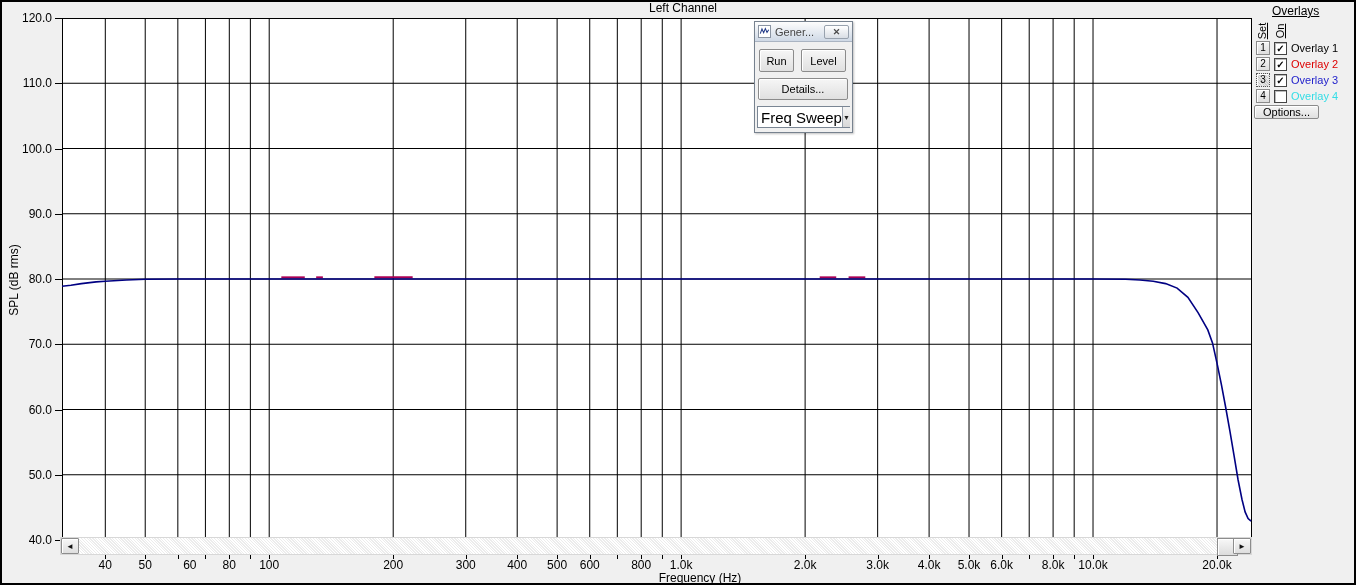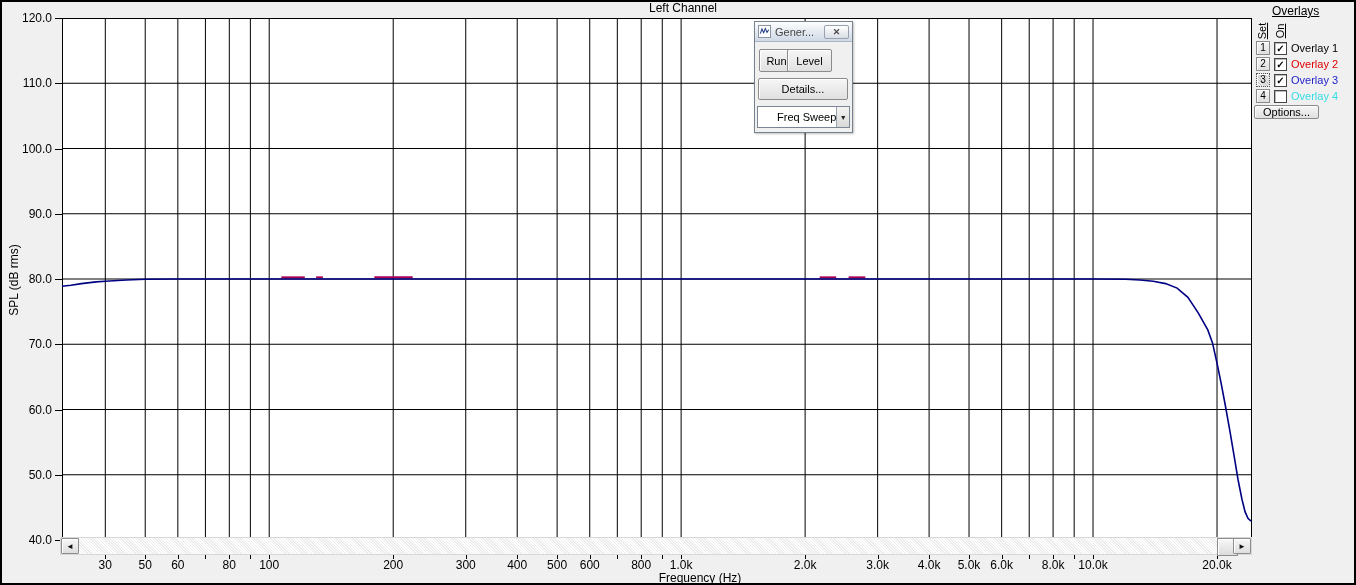--- a/index.html
+++ b/index.html
@@ -94,7 +94,7 @@
     font-size:11px;color:#000;text-align:center;padding:0;
   }
   #gen-run{left:4px;top:27px;width:35px;height:23px;}
-  #gen-level{left:32px;top:27px;width:45px;height:23px;}
+  #gen-level{left:46px;top:27px;width:45px;height:23px;}
   #gen-details{left:3px;top:56px;width:90px;height:22px;}
   #gen-combo{
     position:absolute;left:2px;top:84px;width:93px;height:22px;

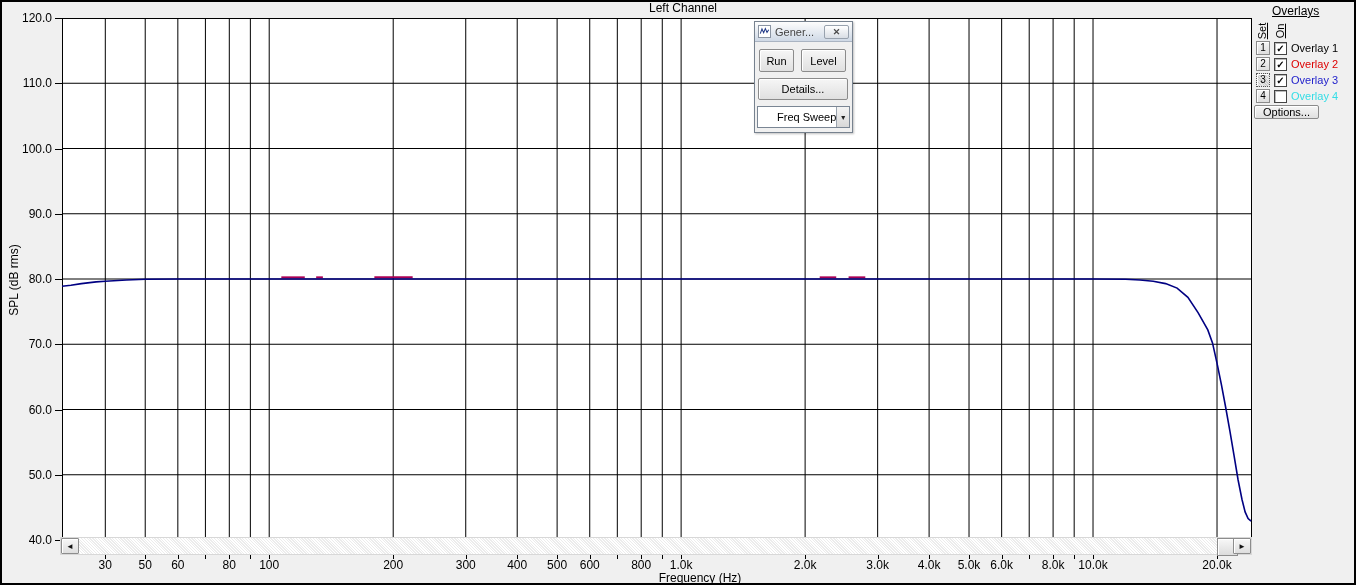--- a/index.html
+++ b/index.html
@@ -101,7 +101,7 @@
     background:#fff;border:1px solid #7a8694;box-sizing:border-box;
     display:flex;align-items:center;
   }
-  #gen-combo-value{flex:1;font-size:11px;padding-left:19px;white-space:nowrap;}
+  #gen-combo-value{flex:1;font-size:15px;padding-left:3px;white-space:nowrap;}
   #gen-combo-btn{
     width:17px;height:100%;border:none;border-left:1px solid #9aa3ae;
     background:linear-gradient(#f4f4f4,#d8d8d8);

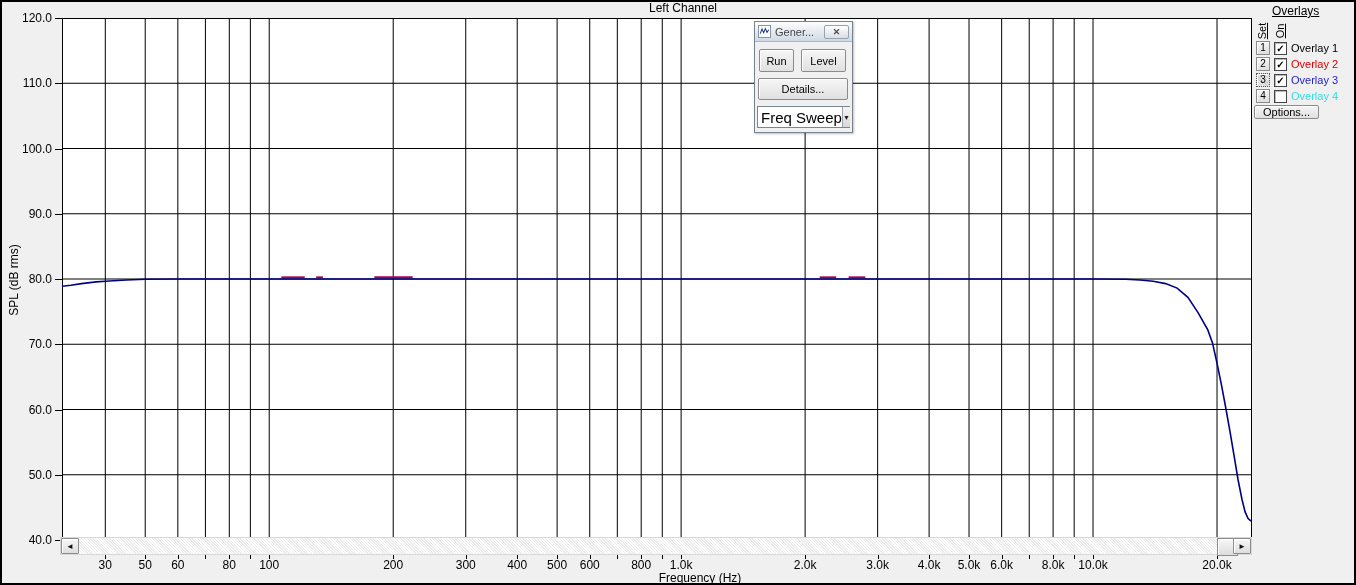--- a/index.html
+++ b/index.html
@@ -237,7 +237,7 @@
     <div class="tick-mark-x" style="left: 1074.17px;"></div>
     <div class="tick-mark-x" style="left: 1093.02px;"></div>
     <div class="tick-mark-x" style="left: 1217.02px;"></div>
-    <div class="tick-label-x" style="left: 77.3034px;">30</div>
+    <div class="tick-label-x" style="left: 77.3034px;">40</div>
     <div class="tick-label-x" style="left: 117.221px;">50</div>
     <div class="tick-label-x" style="left: 149.836px;">60</div>
     <div class="tick-label-x" style="left: 201.298px;">80</div>

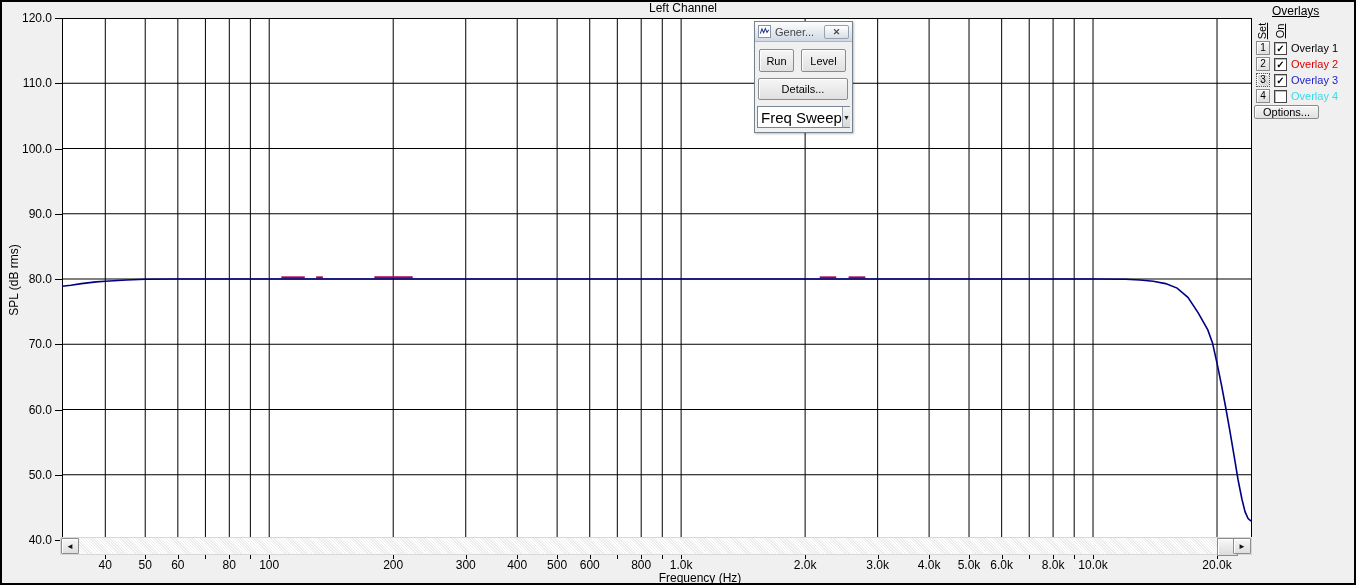--- a/index.html
+++ b/index.html
@@ -239,7 +239,7 @@
     <div class="tick-mark-x" style="left: 1217.02px;"></div>
     <div class="tick-label-x" style="left: 77.3034px;">40</div>
     <div class="tick-label-x" style="left: 117.221px;">50</div>
-    <div class="tick-label-x" style="left: 149.836px;">60</div>
+    <div class="tick-label-x" style="left: 149.836px; padding-left: 12px;">60</div>
     <div class="tick-label-x" style="left: 201.298px;">80</div>
     <div class="tick-label-x" style="left: 241.216px;">100</div>
     <div class="tick-label-x" style="left: 365.211px;">200</div>

